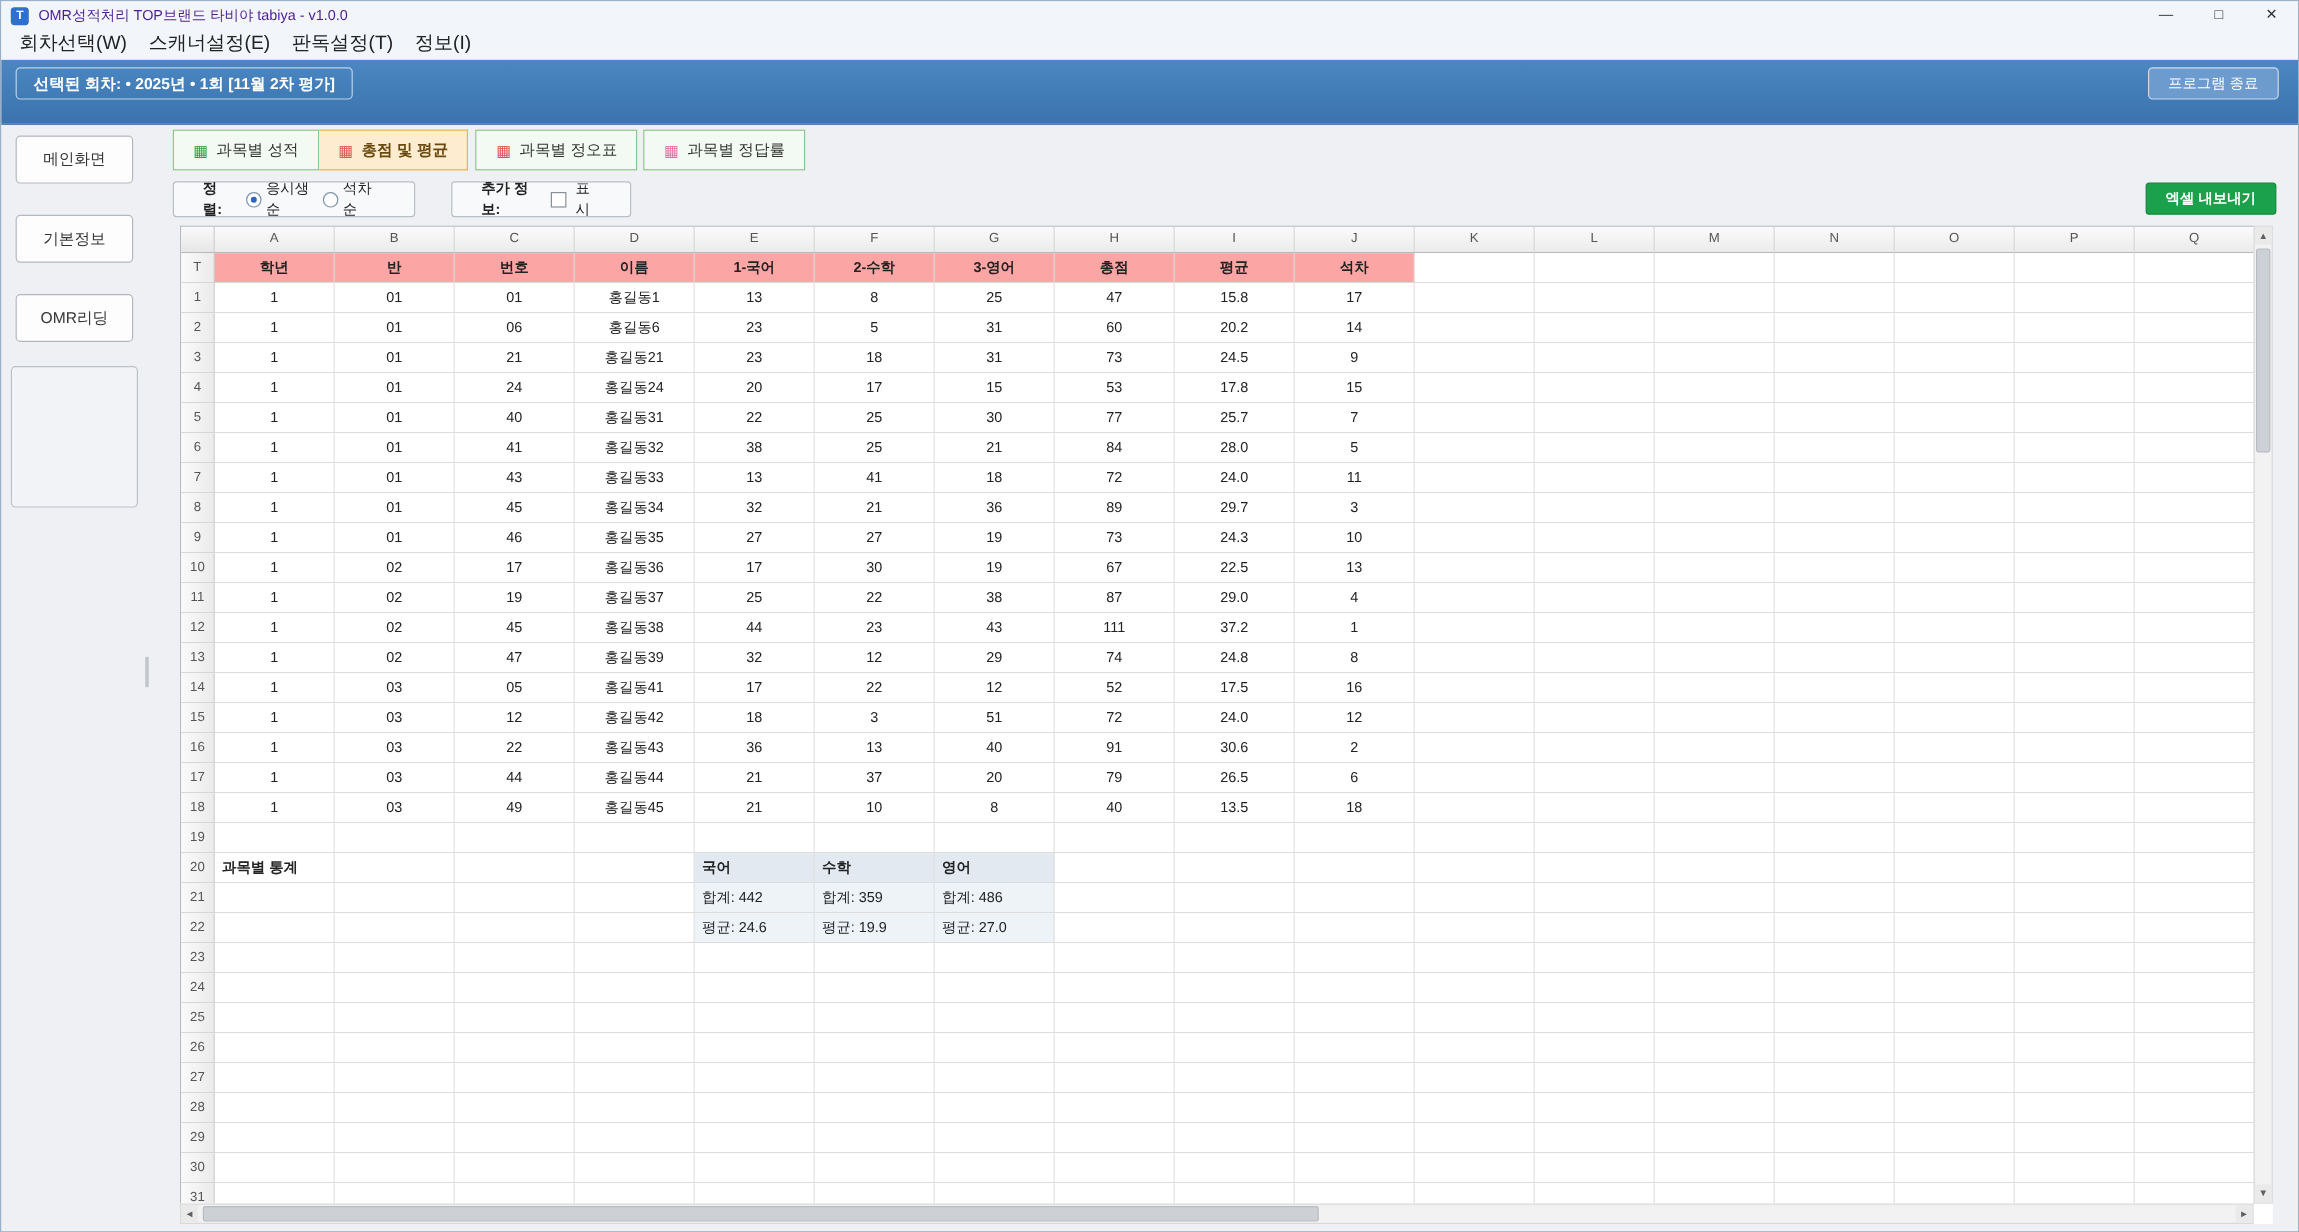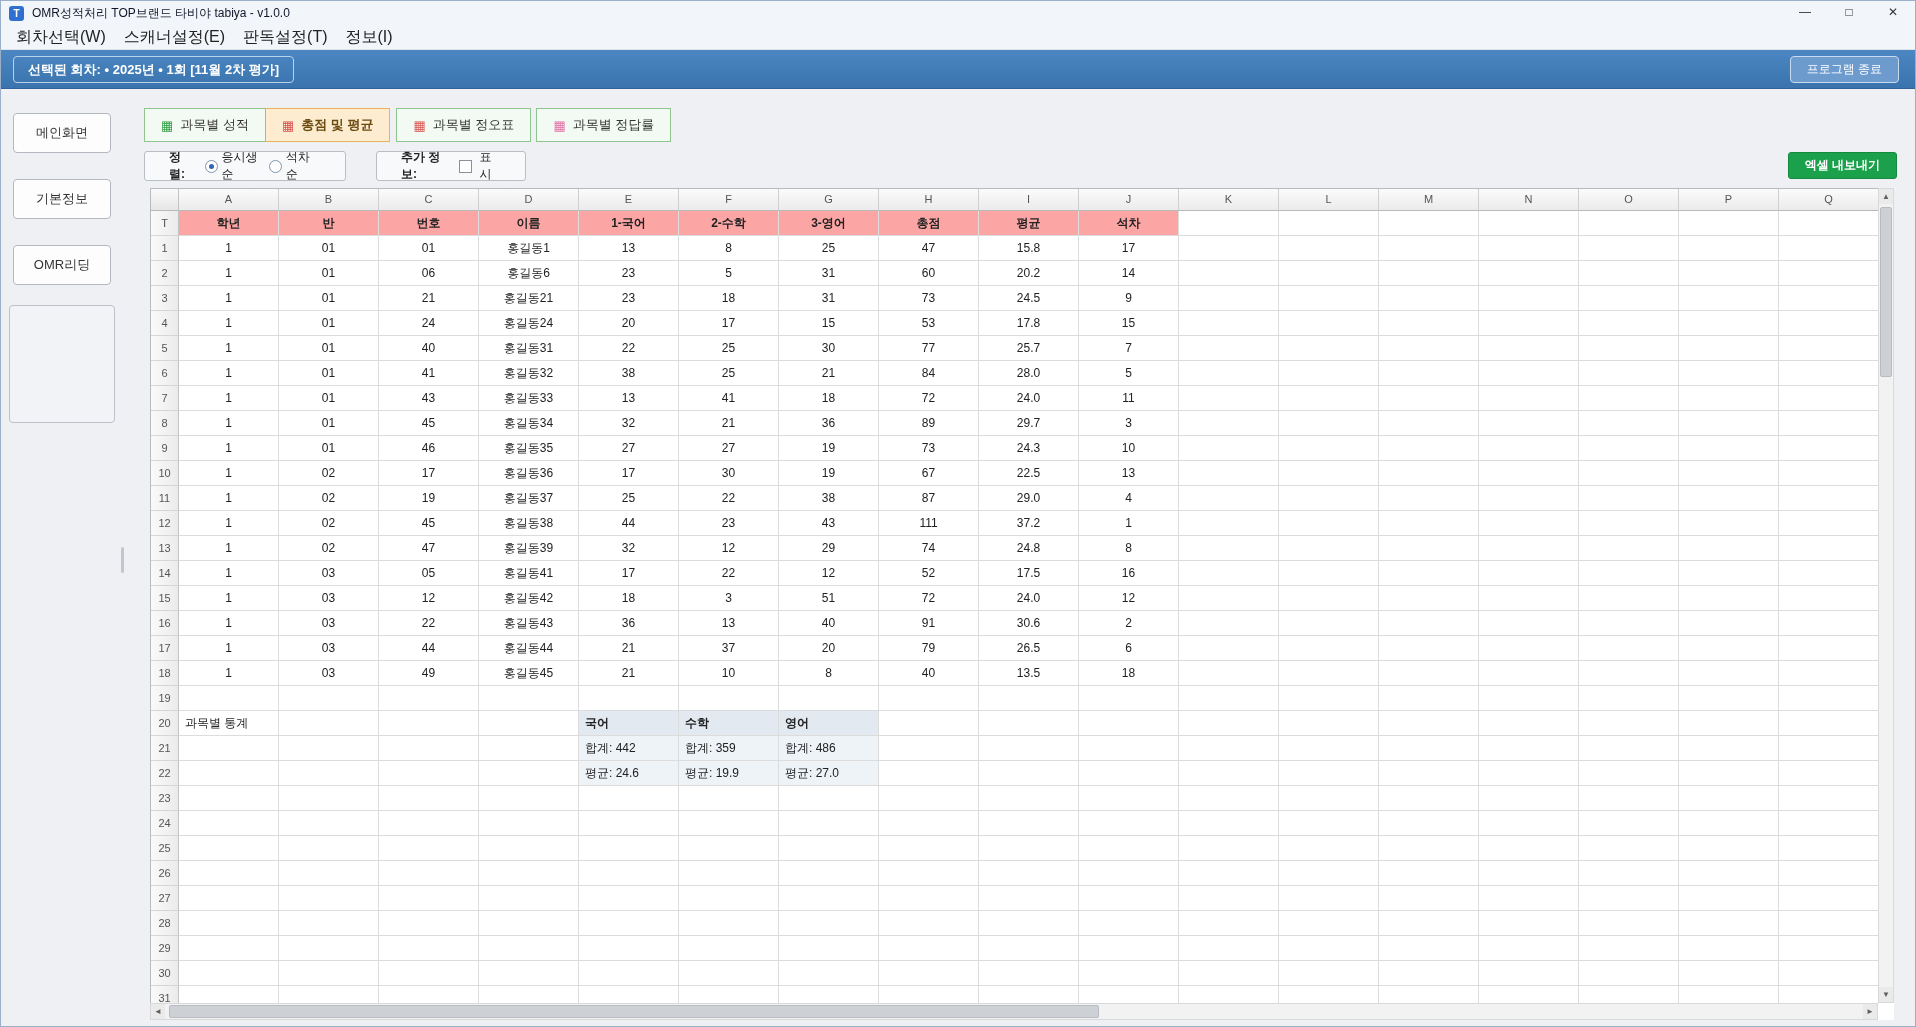--- a/index.html
+++ b/index.html
@@ -10,7 +10,7 @@
   
   .titlebar{position:absolute;left:0;top:0;width:100%;height:24px;background:#f2f5fa;display:flex;align-items:center}
   .appicon{width:15px;height:15px;background:#2f6fd0;color:#fff;font-size:10px;font-weight:bold;text-align:center;line-height:15px;border-radius:3px;margin-left:8px}
-  .apptitle{font-size:12px;color:#0f172a;margin-left:8px}
+  .apptitle{font-size:12px;color:#4c1d95;margin-left:8px}
   .wincontrols{margin-left:auto;display:flex;height:100%}
   .winbtn{width:44px;height:24px;text-align:center;line-height:23px;font-size:12px;color:#333}
 

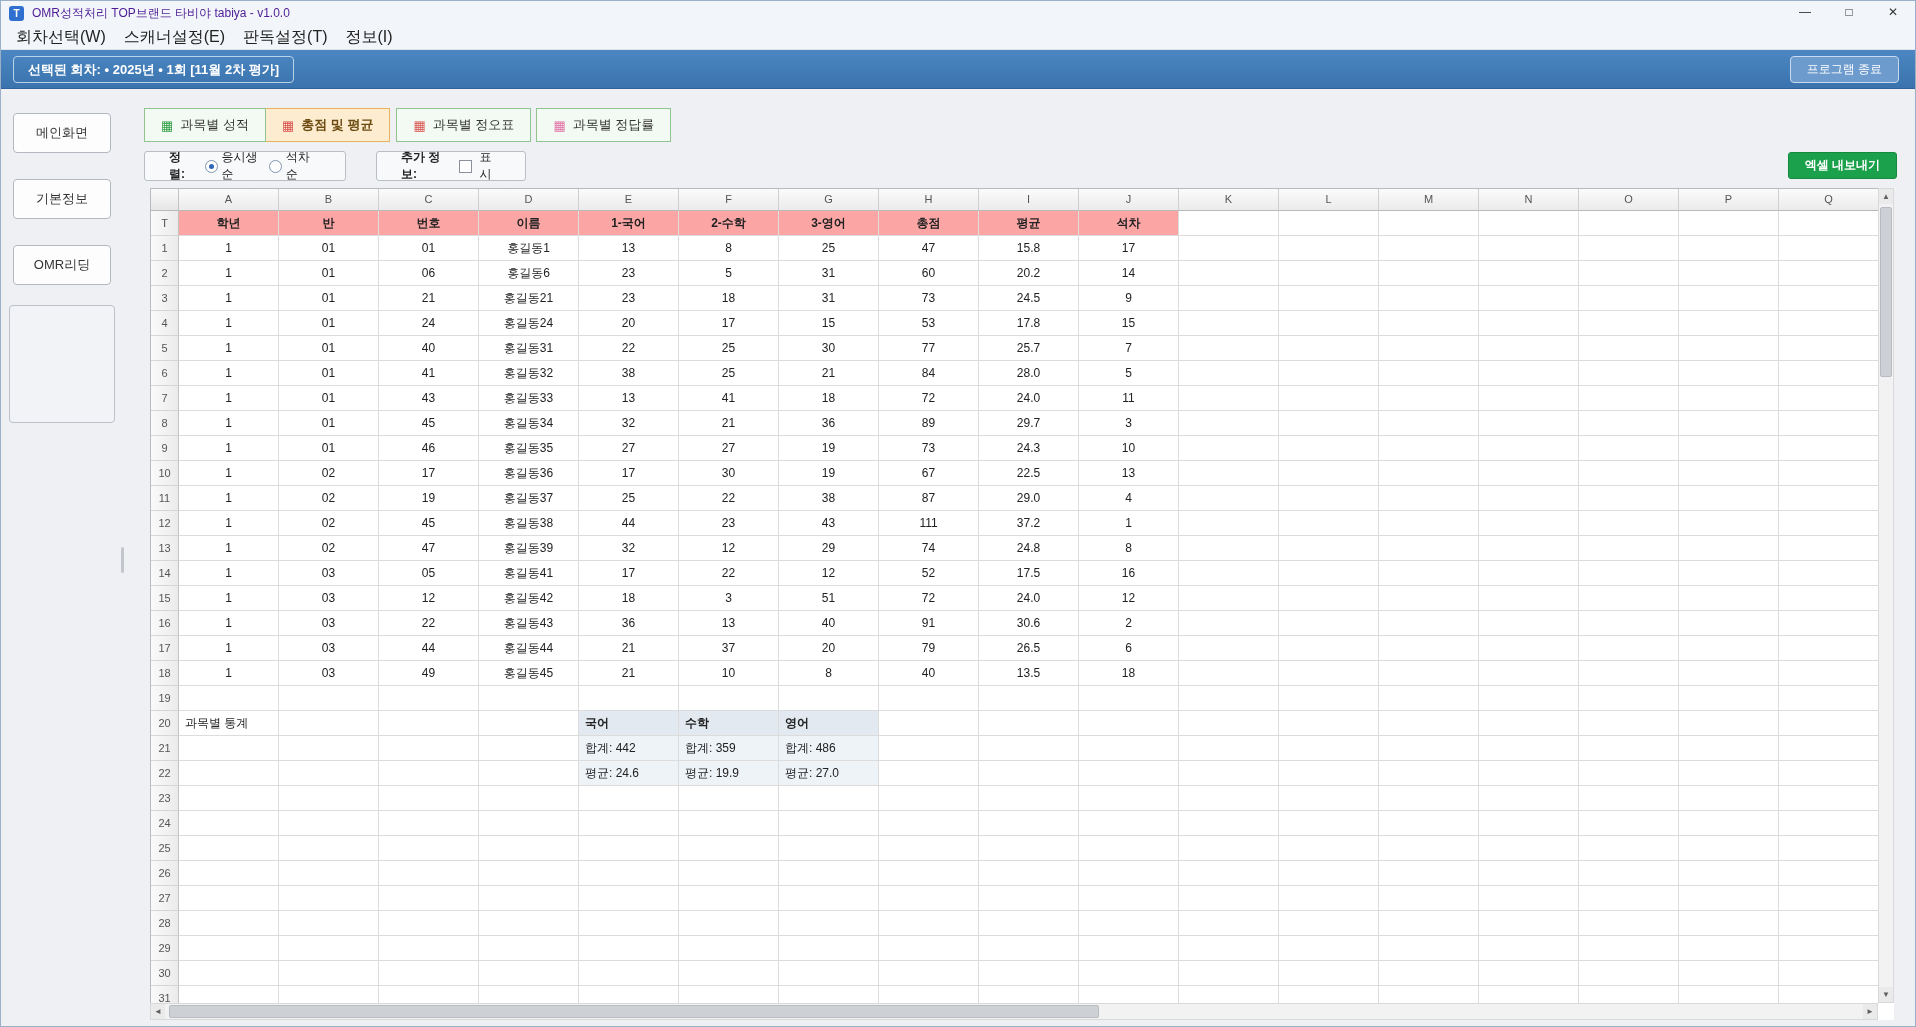--- a/index.html
+++ b/index.html
@@ -19,7 +19,7 @@
   .menu-item{font-size:16px;color:#222;padding:0 9px;line-height:24px}
 
   
-  .bluebar{position:absolute;left:0;top:49px;width:100%;height:39px;background:linear-gradient(#4c87c3,#3a73ad);border-bottom:1px solid #2f639a}
+  .bluebar{position:absolute;left:0;top:49px;width:100%;height:54px;background:linear-gradient(#4c87c3,#3a73ad);border-bottom:1px solid #2f639a}
   .roundbox{position:absolute;left:12px;top:6px;height:27px;line-height:25px;padding:0 14px;border:1px solid #bad1ea;border-radius:4px;color:#fff;font-size:13px;font-weight:bold}
   .exitbtn{position:absolute;right:16px;top:6px;height:27px;line-height:25px;padding:0 16px;background:#6d9bce;border:1px solid #c7daee;border-radius:4px;color:#fff;font-size:12px;cursor:default}
 

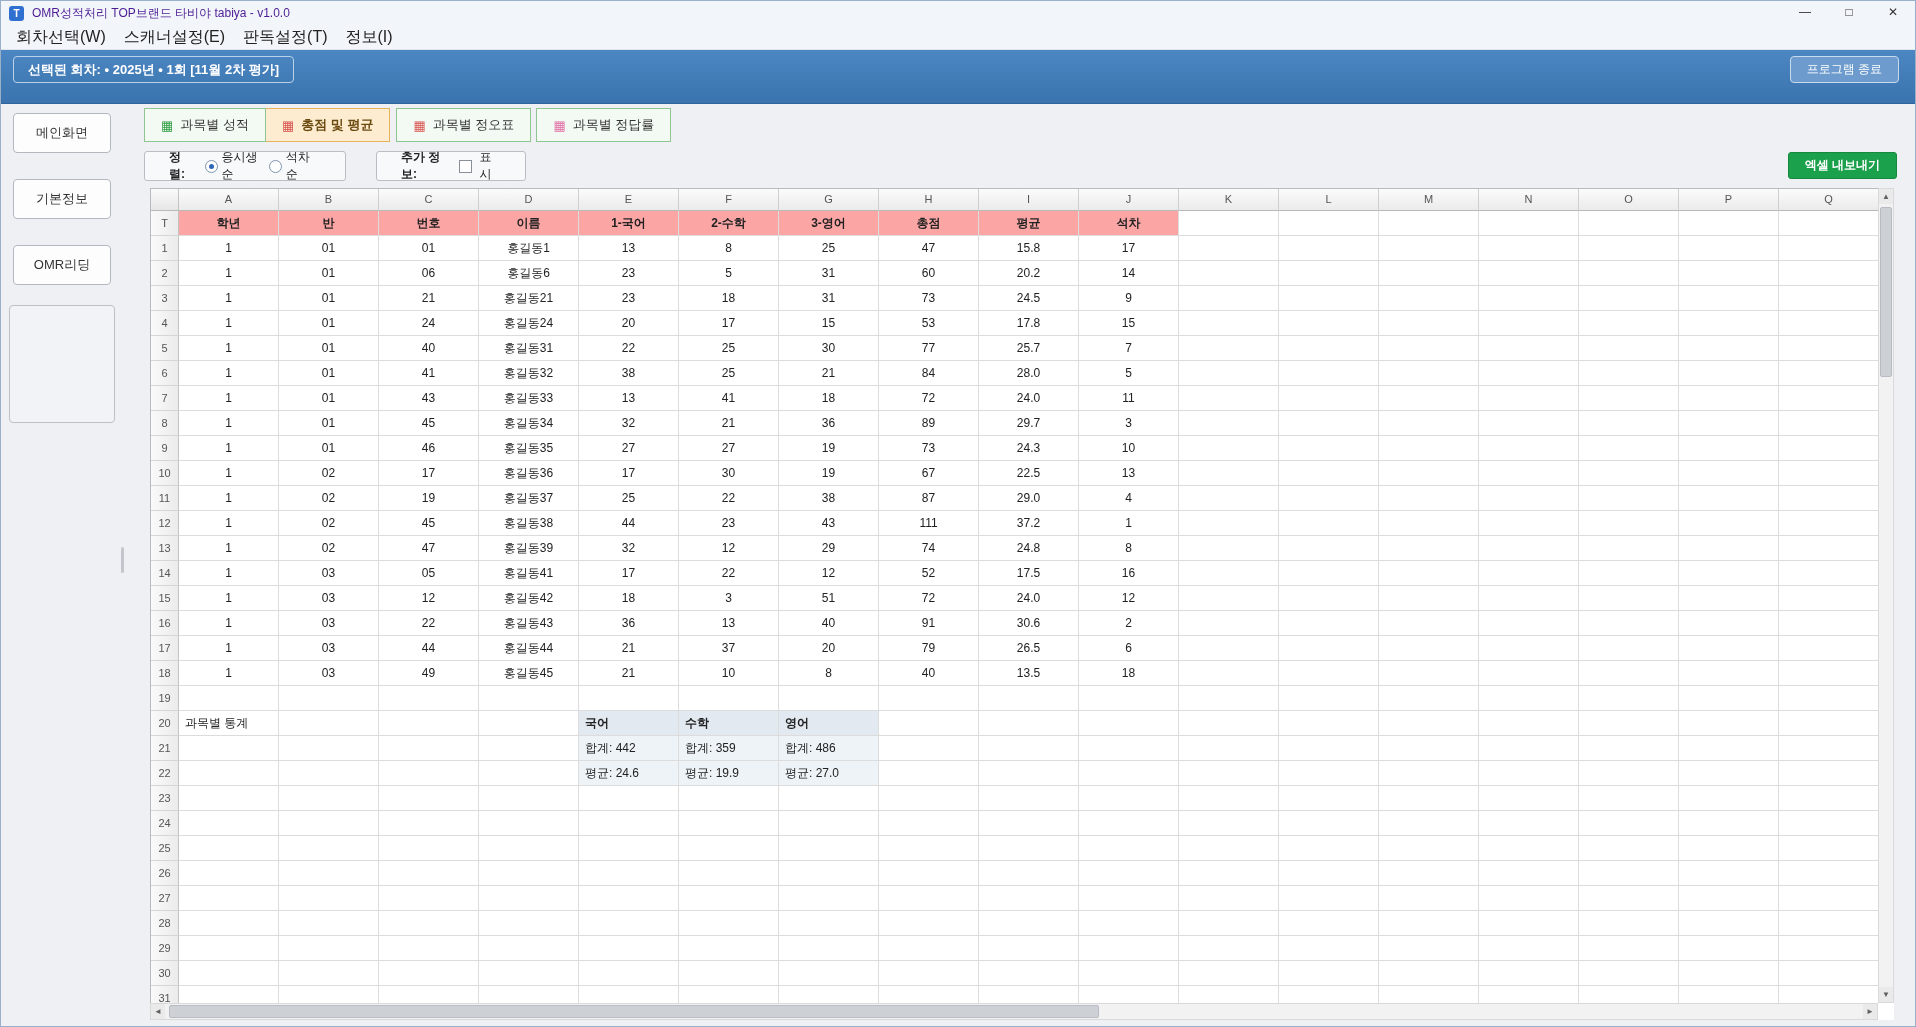--- a/index.html
+++ b/index.html
@@ -60,7 +60,7 @@
   .grhead{width:28px;height:25px;background:linear-gradient(90deg,#fafafa,#ebebeb);border-right:1px solid #c3c3c3;border-bottom:1px solid #d6d6d6;font-size:11px;color:#555;text-align:center;line-height:24px;flex:0 0 28px}
   .gc{width:100px;height:25px;border-right:1px solid #dcdcdc;border-bottom:1px solid #dcdcdc;font-size:12px;color:#222;text-align:center;line-height:24px;flex:0 0 100px;background:#fff;overflow:hidden;white-space:nowrap}
   .fieldhead{background:#fca5a5;font-weight:bold}
-  .stat-title{font-weight:normal;text-align:left;padding-left:6px}
+  .stat-title{font-weight:bold;text-align:left;padding-left:6px}
   .stat-head{background:#e2e9f0;font-weight:bold;text-align:left;padding-left:6px}
   .stat-val{background:#eef3f8;text-align:left;padding-left:6px}
 

